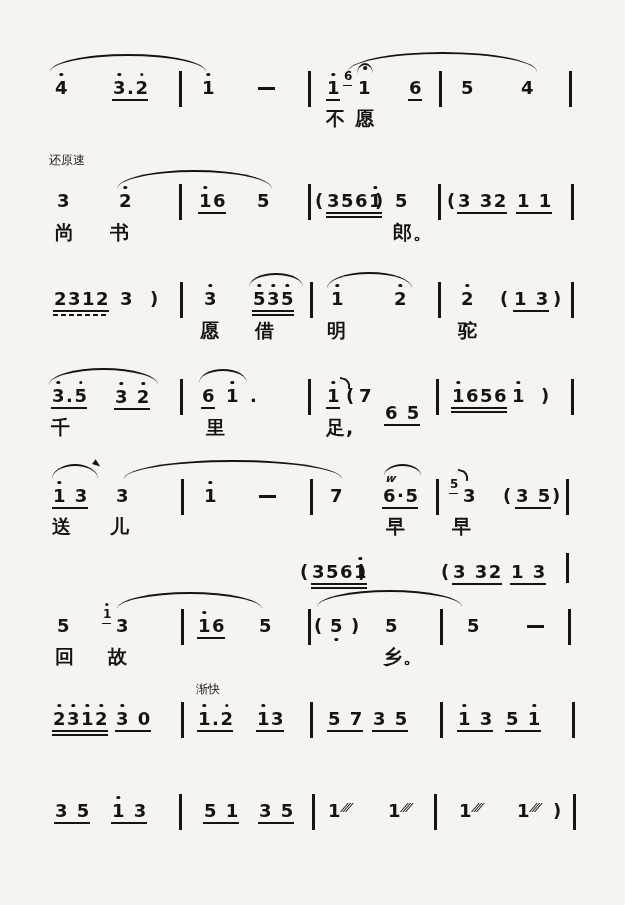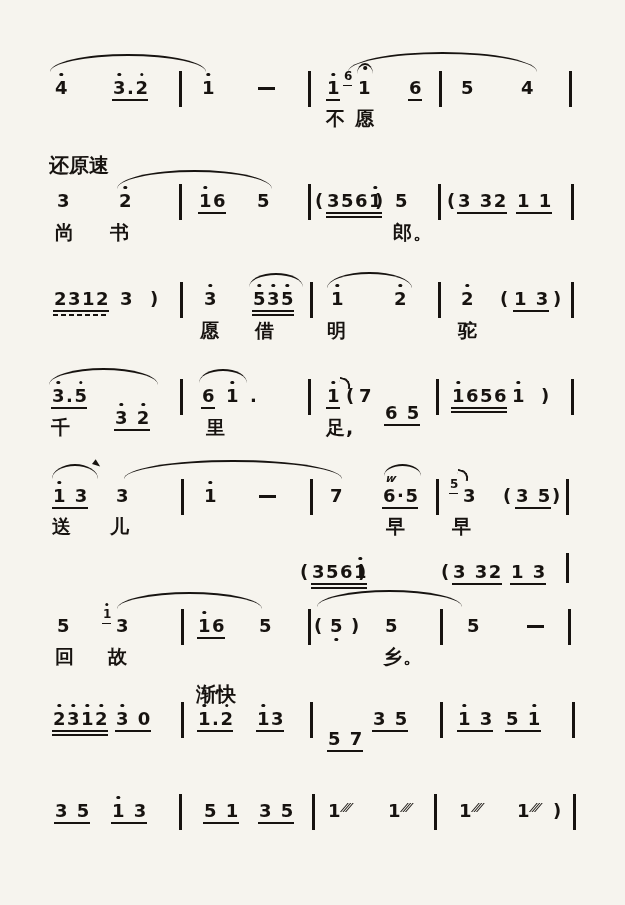--- a/index.html
+++ b/index.html
@@ -33,7 +33,7 @@
   .hook{position:absolute;right:-10px;top:-8px;width:10px;height:8px;
     border-top:2px solid #171310;border-right:2px solid #171310;border-radius:0 9px 0 0;transform:rotate(12deg);}
   .lyric{position:absolute;font-size:19px;font-weight:700;letter-spacing:1px;white-space:pre;}
-  .tempo{position:absolute;font-size:20px;font-weight:700;}
+  .tempo{position:absolute;font-size:12px;font-weight:400;}
 </style>
 </head>
 <body>

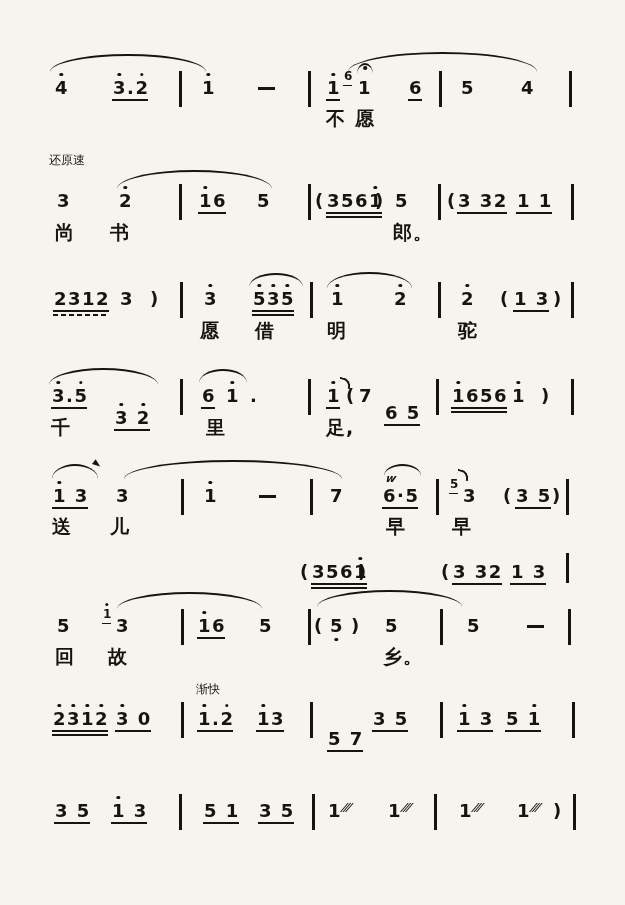--- a/index.html
+++ b/index.html
@@ -101,7 +101,7 @@
     <div class="arc" style="left: 49px; width: 109px; top: 368px; height: 15px;"></div>
     <div class="arc" style="left: 199px; width: 48px; top: 369px; height: 12px;"></div>
     <div class="tok" style="left: 52px; top: 386px;"><span class="ch">3<div class="dotA"></div></span><span class="ch">.</span><span class="ch">5<div class="dotA"></div></span><div class="ul" style="bottom: -3px;"></div></div>
-    <div class="tok" style="left: 115px; top: 408px;"><span class="ch">3<div class="dotA"></div></span><span class="ch"> </span><span class="ch">2<div class="dotA"></div></span><div class="ul" style="bottom: -3px;"></div></div>
+    <div class="tok" style="left: 115px; top: 387px;"><span class="ch">3<div class="dotA"></div></span><span class="ch"> </span><span class="ch">2<div class="dotA"></div></span><div class="ul" style="bottom: -3px;"></div></div>
     <div class="bar" style="left: 180px; top: 379px; height: 36px;"></div>
     <div class="tok" style="left: 202px; top: 386px;"><span class="ch">6</span><div class="ul" style="bottom: -3px;"></div></div>
     <div class="tok" style="left: 226px; top: 386px;"><span class="ch">1<div class="dotA"></div></span></div>

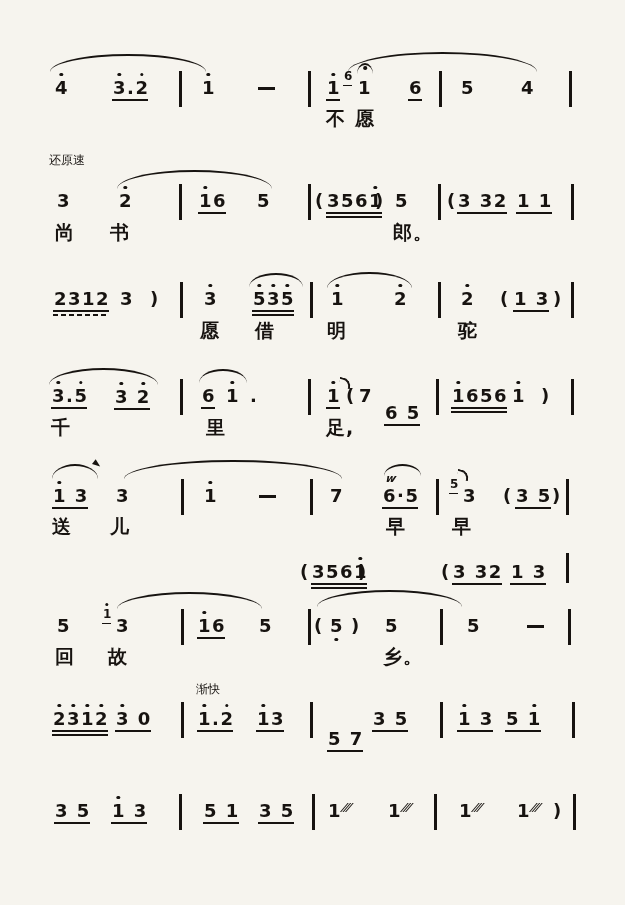--- a/index.html
+++ b/index.html
@@ -177,7 +177,7 @@
     <div class="tok" style="left: 198px; top: 709px;"><span class="ch">1<div class="dotA"></div></span><span class="ch">.</span><span class="ch">2<div class="dotA"></div></span><div class="ul" style="bottom: -3px;"></div></div>
     <div class="tok" style="left: 257px; top: 709px;"><span class="ch">1<div class="dotA"></div></span><span class="ch">3</span><div class="ul" style="bottom: -3px;"></div></div>
     <div class="bar" style="left: 310px; top: 702px; height: 36px;"></div>
-    <div class="tok" style="left: 328px; top: 729px;"><span class="ch">5</span><span class="ch"> </span><span class="ch">7</span><div class="ul" style="bottom: -3px;"></div></div>
+    <div class="tok" style="left: 328px; top: 709px;"><span class="ch">5</span><span class="ch"> </span><span class="ch">7</span><div class="ul" style="bottom: -3px;"></div></div>
     <div class="tok" style="left: 373px; top: 709px;"><span class="ch">3</span><span class="ch"> </span><span class="ch">5</span><div class="ul" style="bottom: -3px;"></div></div>
     <div class="bar" style="left: 440px; top: 702px; height: 36px;"></div>
     <div class="tok" style="left: 458px; top: 709px;"><span class="ch">1<div class="dotA"></div></span><span class="ch"> </span><span class="ch">3</span><div class="ul" style="bottom: -3px;"></div></div>

